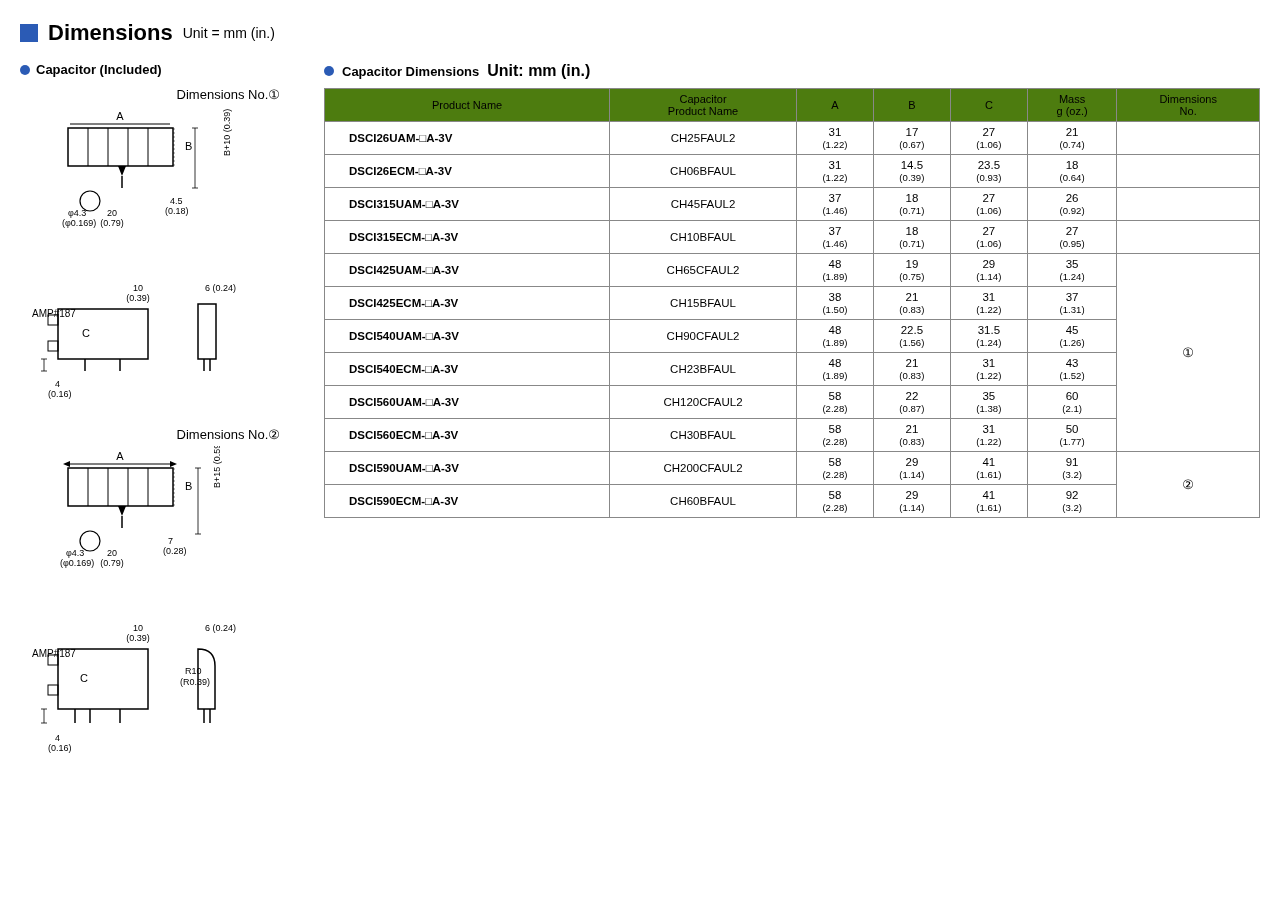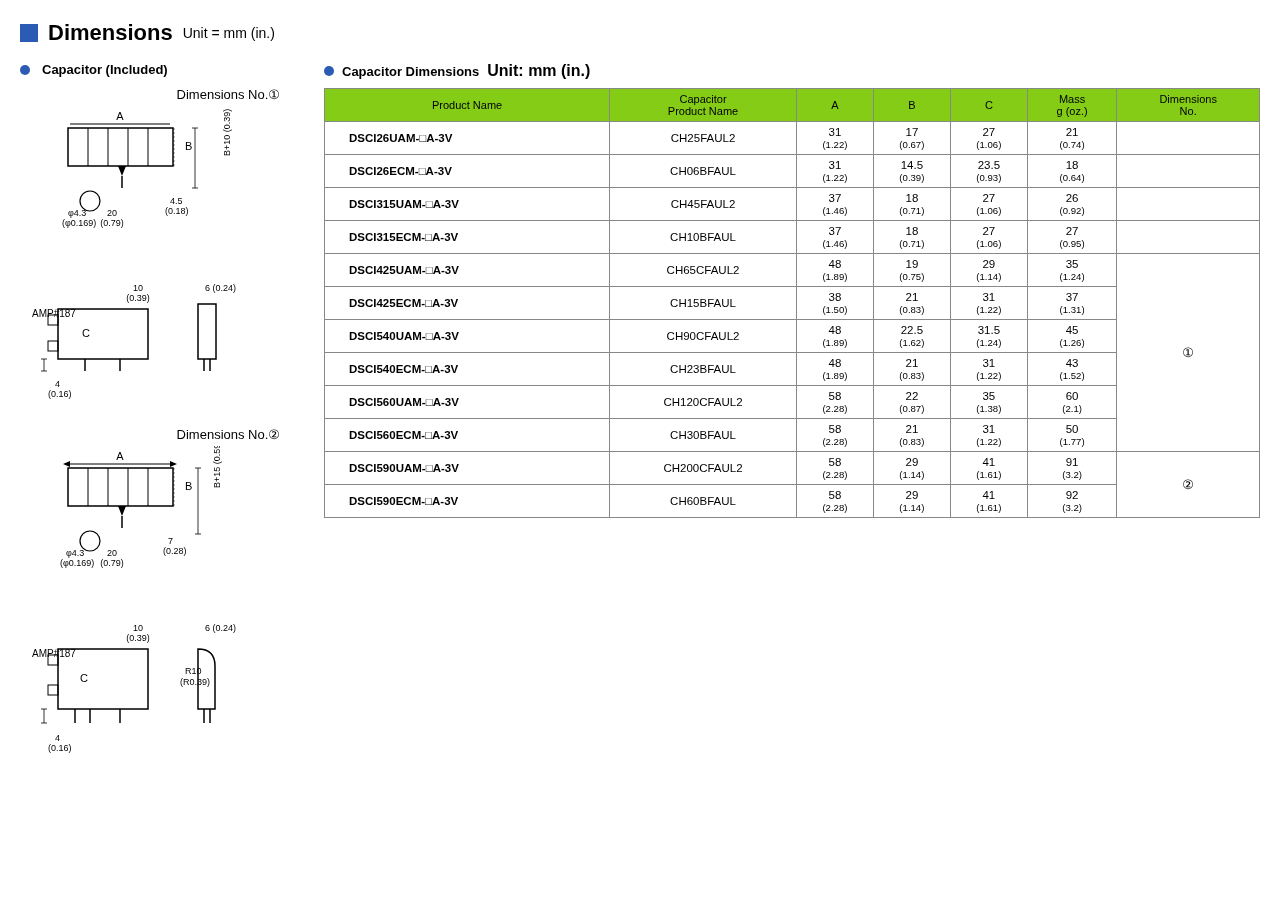--- a/index.html
+++ b/index.html
@@ -45,7 +45,7 @@
       margin-bottom: 10px;
       display: flex;
       align-items: center;
-      gap: 12px;
+      gap: 6px;
     }
     .bullet-circle {
       width: 10px;

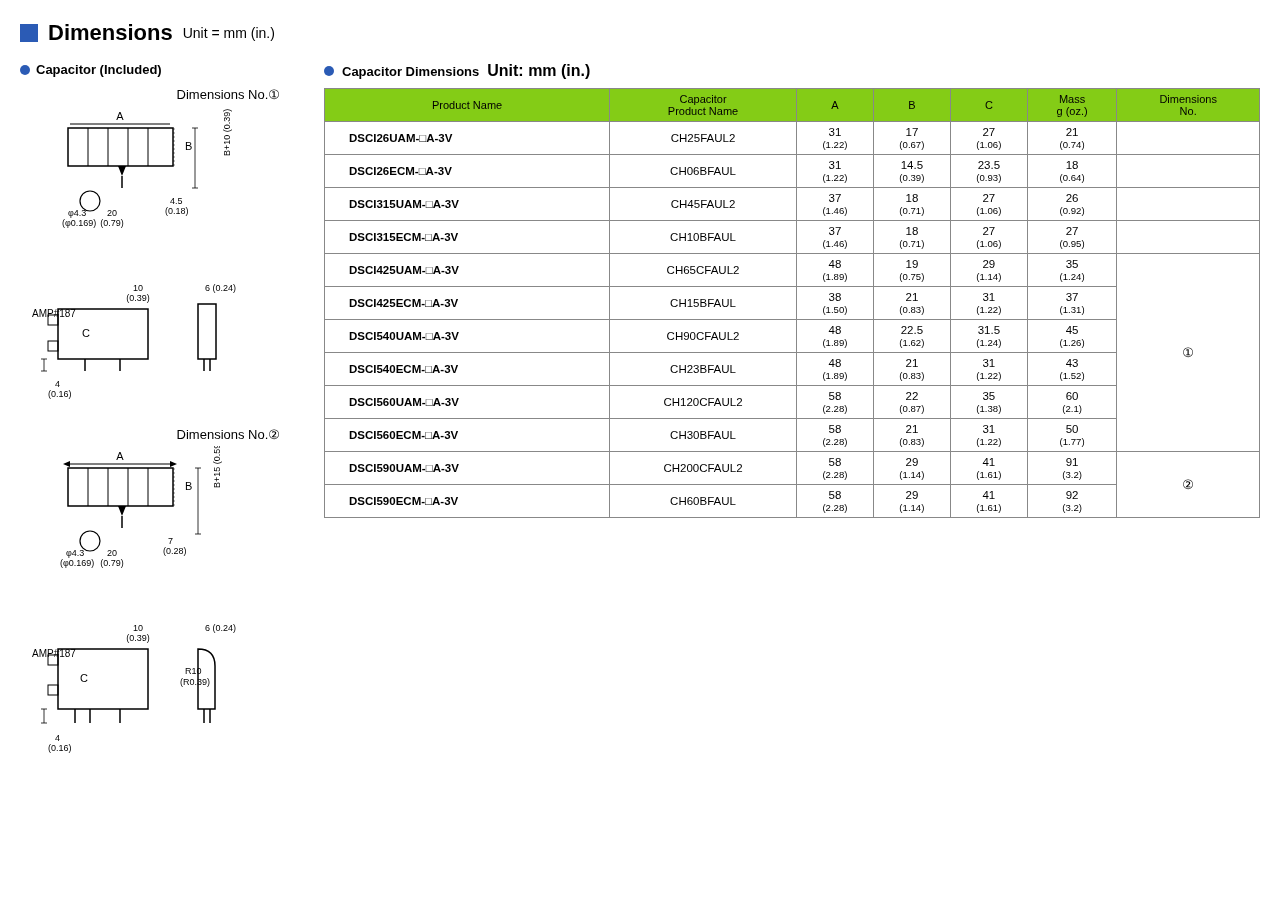--- a/index.html
+++ b/index.html
@@ -96,7 +96,7 @@
       vertical-align: middle;
     }
     th {
-      background: #84cc16;
+      background: #4d7c0f;
       font-weight: normal;
       font-size: 11px;
     }

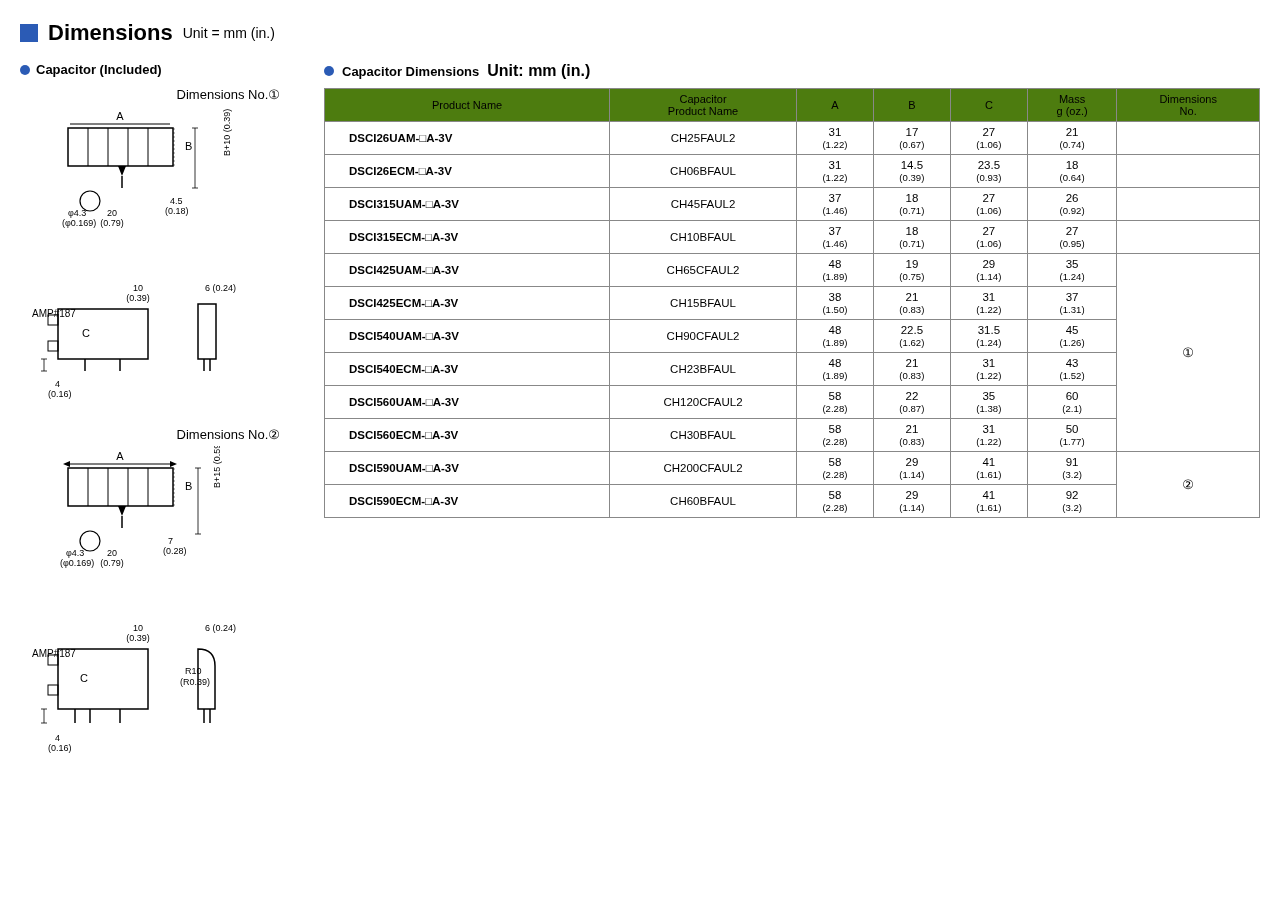--- a/index.html
+++ b/index.html
@@ -367,7 +367,7 @@
             <td class="product-name">DSCI540UAM-□A-3V</td>
             <td>CH90CFAUL2</td>
             <td>48<br><small>(1.89)</small></td>
-            <td>22.5<br><small>(1.62)</small></td>
+            <td>22.5<br><small>(1.56)</small></td>
             <td>31.5<br><small>(1.24)</small></td>
             <td>45<br><small>(1.26)</small></td>
           </tr>

